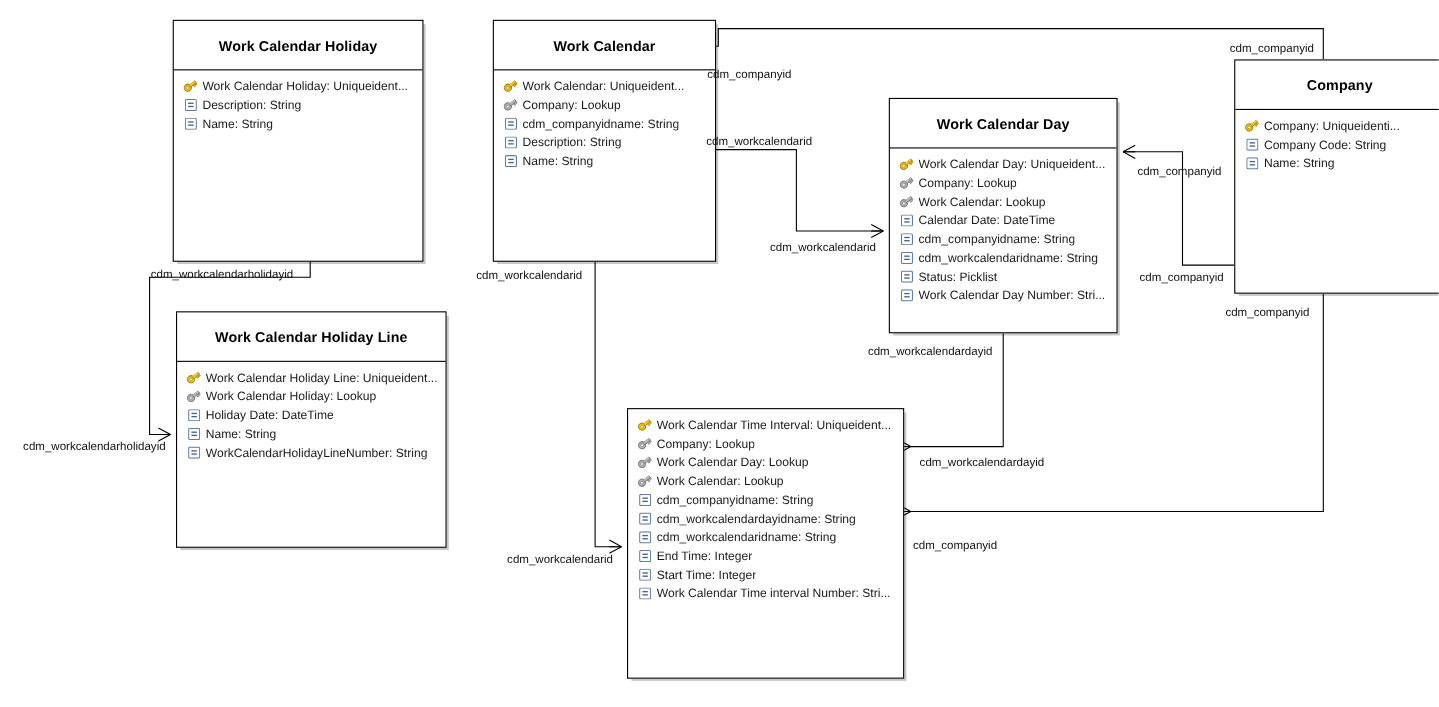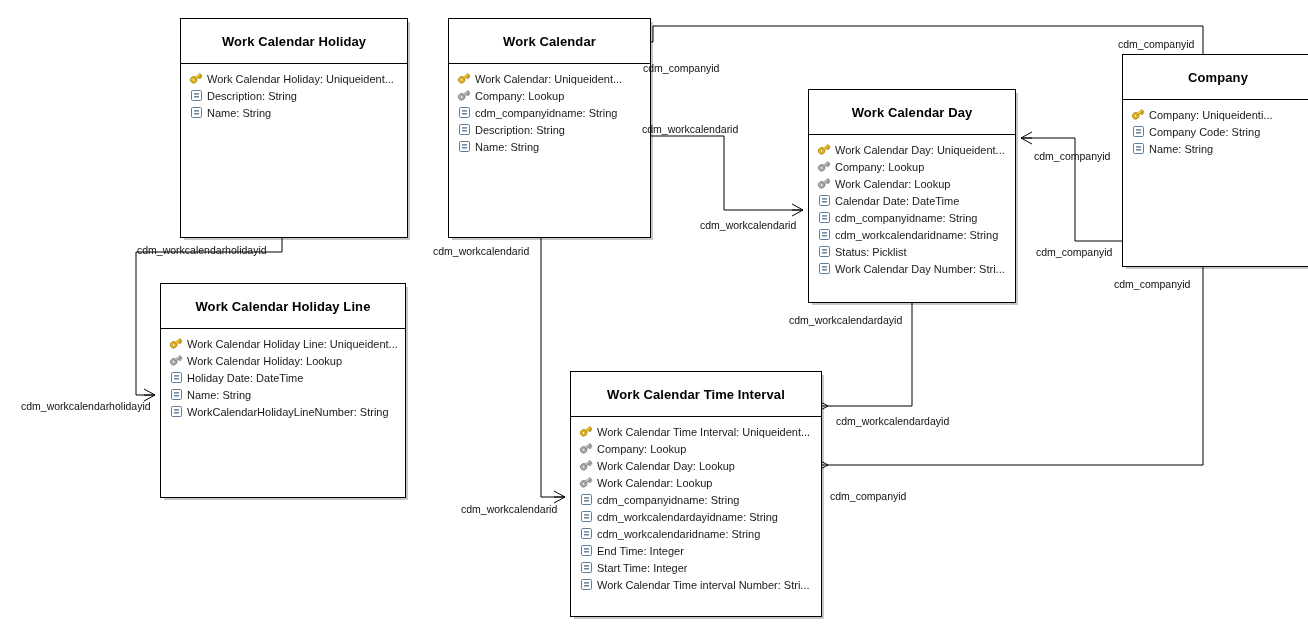--- a/index.html
+++ b/index.html
@@ -133,7 +133,7 @@
     </svg>
 
   <div id="entity-layer">
-      <div class="entity" style="left: 180px; top: 18px; width: 228px; height: 220px;">
+      <div class="entity" style="left: 157px; top: 18px; width: 228px; height: 220px;">
         <div class="entity-header">
           <div class="entity-title">Work Calendar Holiday</div>
         </div>

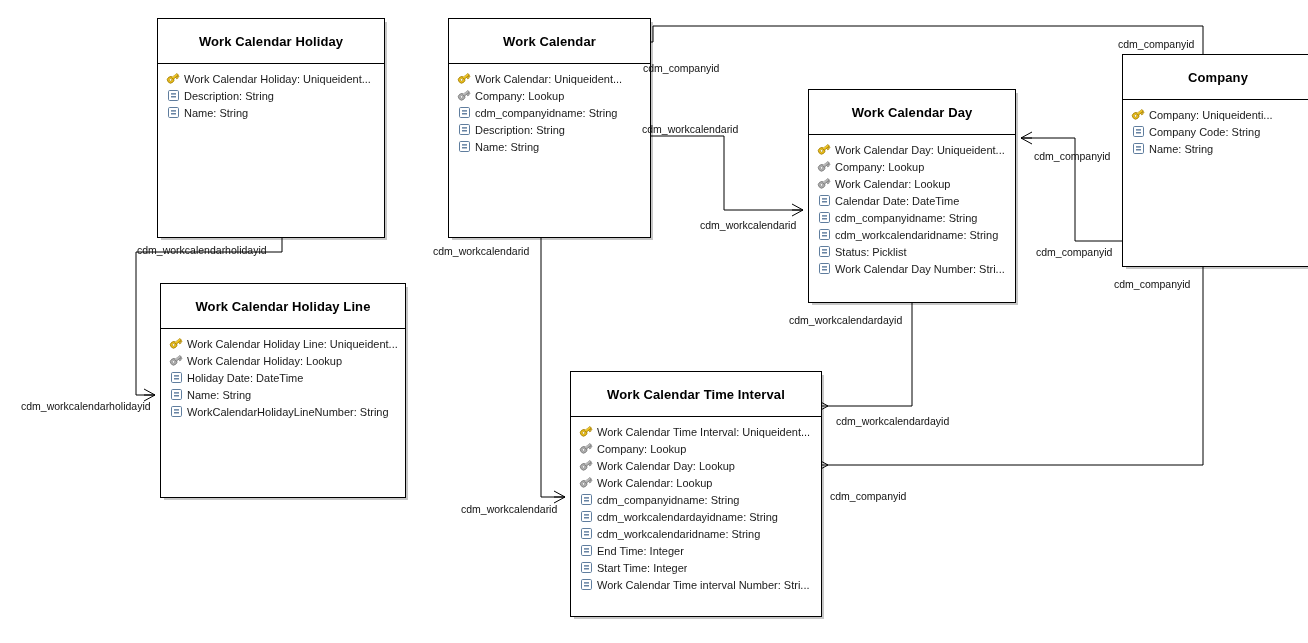--- a/index.html
+++ b/index.html
@@ -454,9 +454,6 @@
         </div>
       </div>
       <div class="entity" style="left: 570px; top: 371px; width: 252px; height: 246px;">
-        <div class="entity-header">
-          <div class="entity-title">Work Calendar Time Interval</div>
-        </div>
         <div class="entity-body">
           <div class="attr-row">
             <span class="attr-icon">

